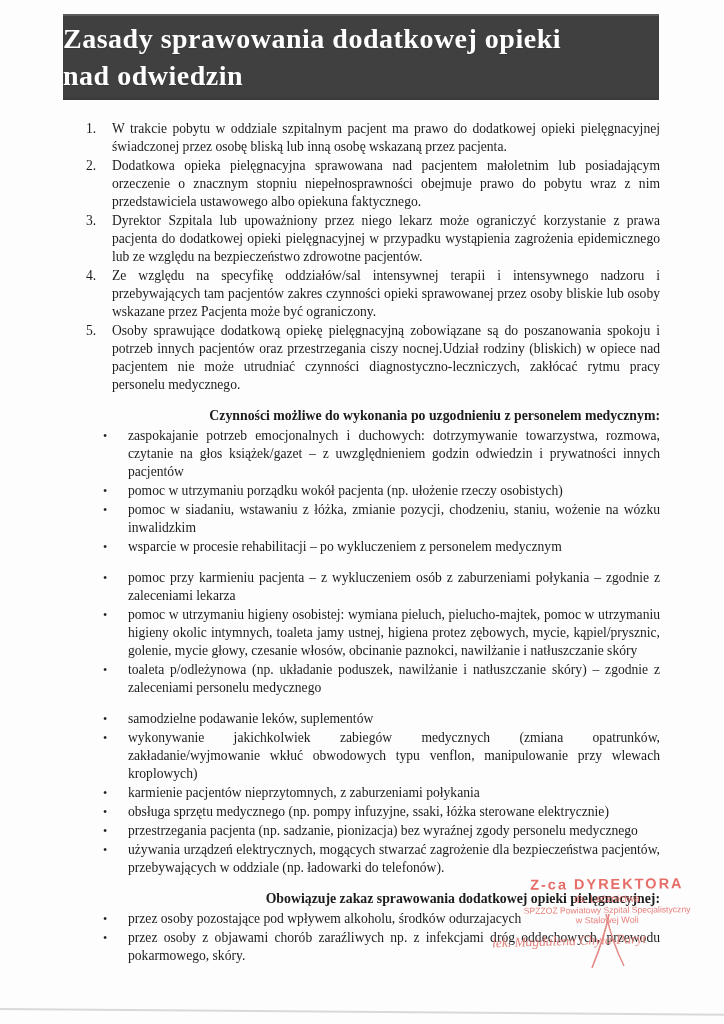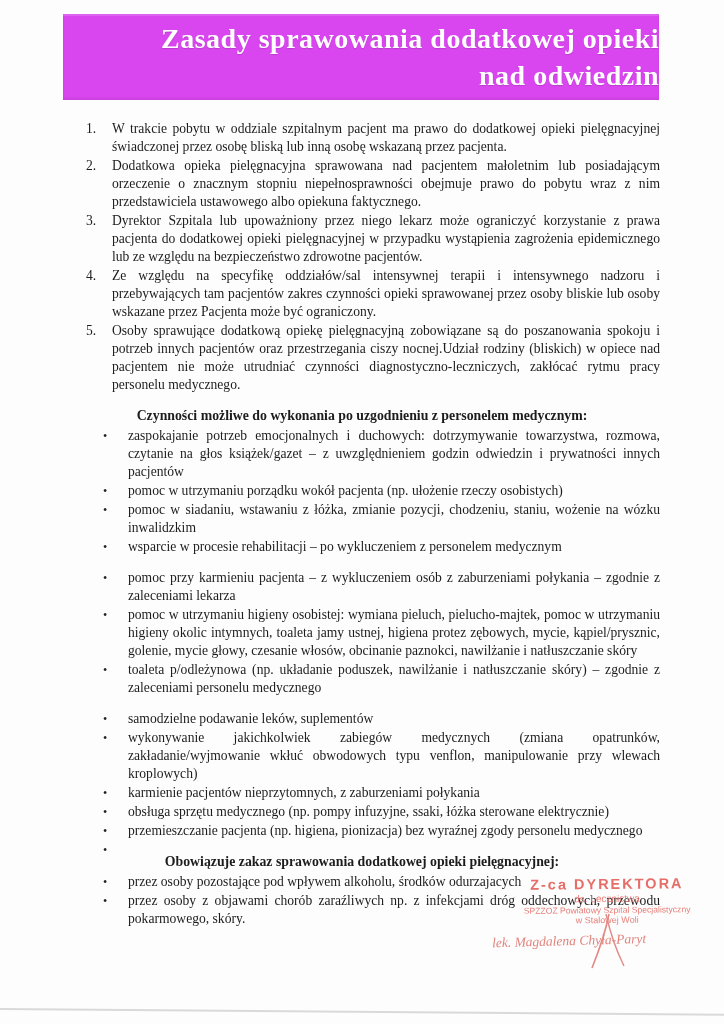--- a/index.html
+++ b/index.html
@@ -22,12 +22,11 @@
     top: 14px;
     width: 596px;
     height: 86px;
-    background: #d946ef;
+    background: #404040;
     color: #ffffff;
-    text-align: right;
+    text-align: left;
     padding-top: 6px;
     box-shadow: inset 0 2px 0 rgba(255,255,255,0.15), inset 0 -2px 2px rgba(0,0,0,0.08);
-    padding-left: 48px;
   }
   .banner .title-line {
     font-weight: bold;

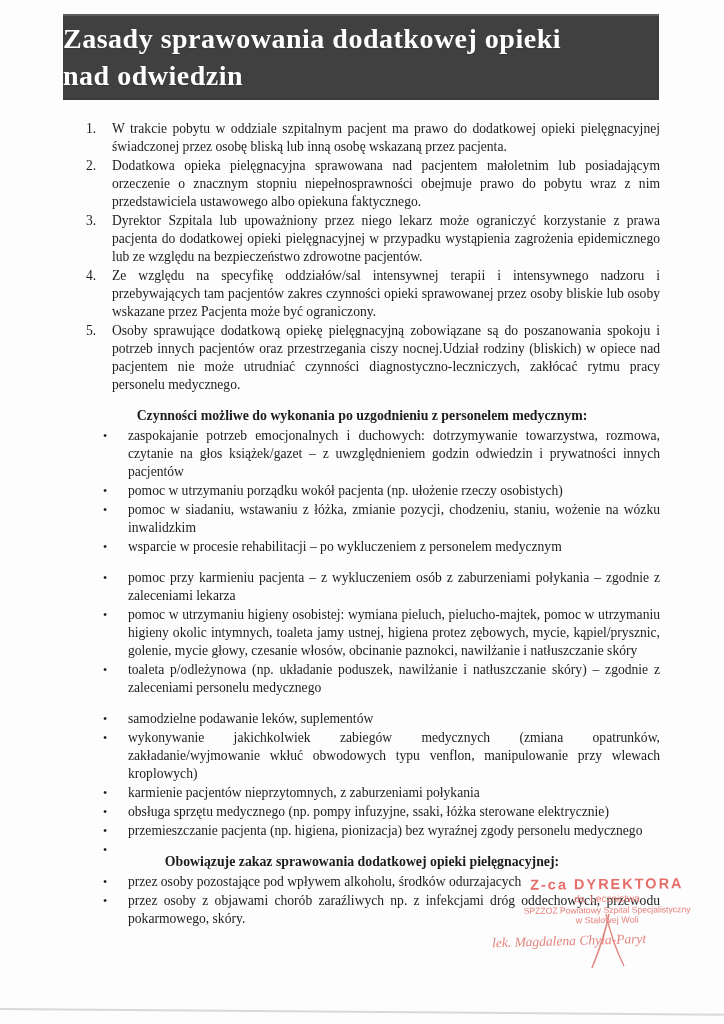--- a/index.html
+++ b/index.html
@@ -55,7 +55,7 @@
     font-size: 13.8px;
     font-weight: bold;
     line-height: 18px;
-    text-align: center;
+    text-align: right;
   }
   ul.bullets { list-style: none; margin-top: 2px; }
   ul.bullets > li { position: relative; padding-left: 64px; margin-bottom: 1px; }

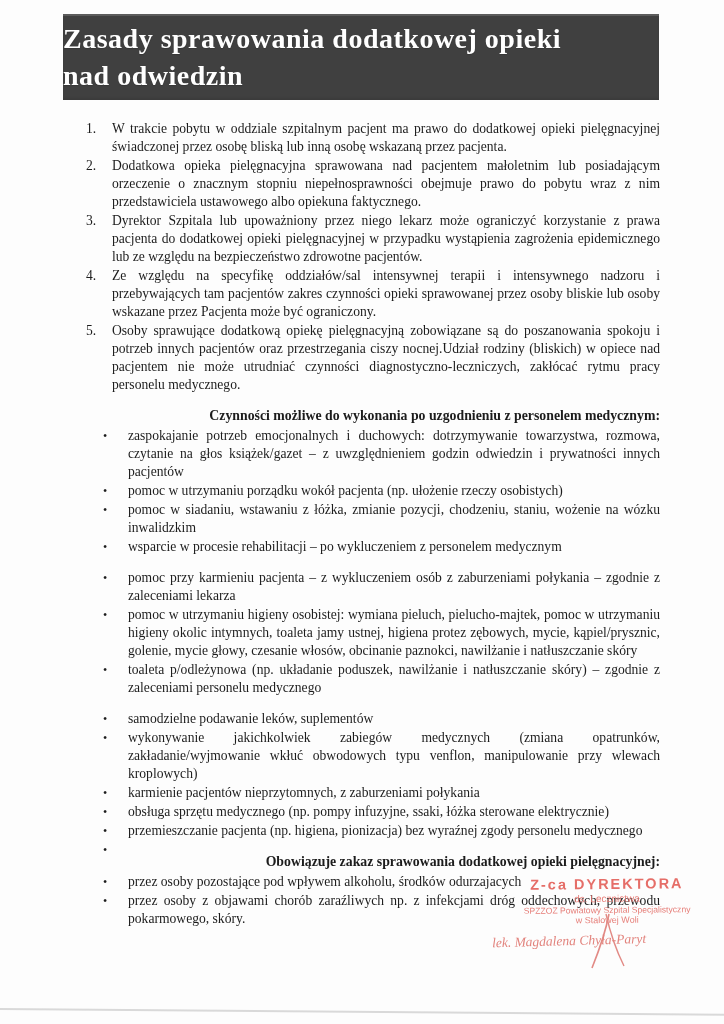--- a/index.html
+++ b/index.html
@@ -174,7 +174,7 @@
         <li><span class="dot">•</span><span>wykonywanie jakichkolwiek zabiegów medycznych (zmiana opatrunków, zakładanie/wyjmowanie wkłuć obwodowych typu venflon, manipulowanie przy wlewach kroplowych)</span></li>
         <li><span class="dot">•</span><span>karmienie pacjentów nieprzytomnych, z zaburzeniami połykania</span></li>
         <li><span class="dot">•</span><span>obsługa sprzętu medycznego (np. pompy infuzyjne, ssaki, łóżka sterowane elektrycznie)</span></li>
-        <li><span class="dot">•</span><span>przemieszczanie pacjenta (np. higiena, pionizacja) bez wyraźnej zgody personelu medycznego</span></li>
+        <li><span class="dot">•</span><span>przestrzegania pacjenta (np. sadzanie, pionizacja) bez wyraźnej zgody personelu medycznego</span></li>
         <li><span class="dot">•</span></li>
       </ul>
     </div>

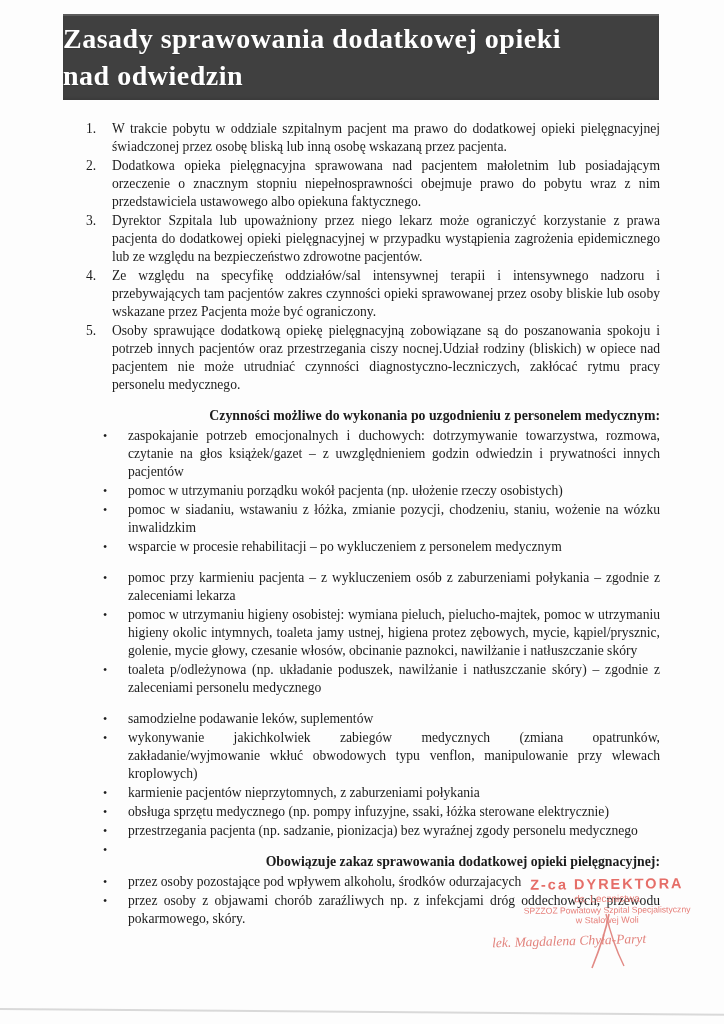--- a/index.html
+++ b/index.html
@@ -175,7 +175,7 @@
         <li><span class="dot">•</span><span>karmienie pacjentów nieprzytomnych, z zaburzeniami połykania</span></li>
         <li><span class="dot">•</span><span>obsługa sprzętu medycznego (np. pompy infuzyjne, ssaki, łóżka sterowane elektrycznie)</span></li>
         <li><span class="dot">•</span><span>przestrzegania pacjenta (np. sadzanie, pionizacja) bez wyraźnej zgody personelu medycznego</span></li>
-        <li><span class="dot">•</span></li>
+        <li><span class="dot">•</span><span>używania urządzeń elektrycznych, mogących stwarzać zagrożenie dla bezpieczeństwa pacjentów, przebywających w oddziale (np. ładowarki do telefonów).</span></li>
       </ul>
     </div>
 

